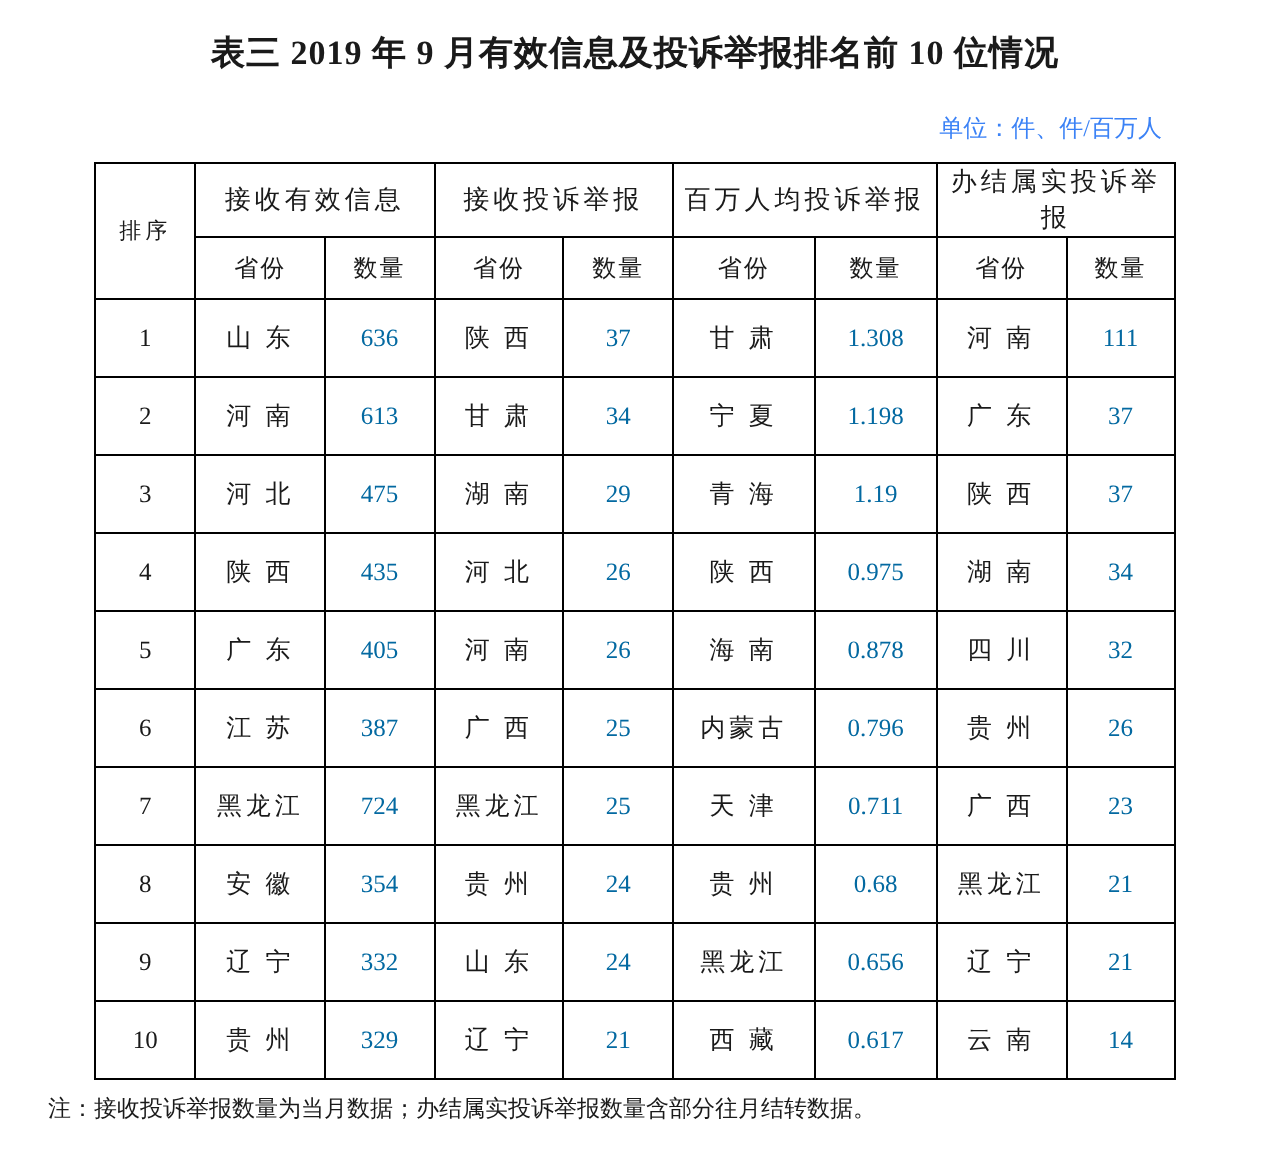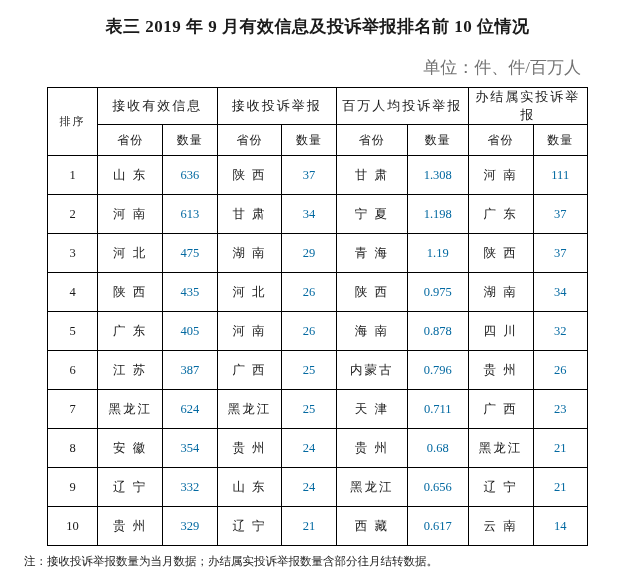--- a/index.html
+++ b/index.html
@@ -34,9 +34,9 @@
   }
   .unit-line {
     text-align: right;
-    font-size: 17px;
+    font-size: 12px;
     margin: 16px 54px 8px 0;
-    color: #737373;
+    color: #3b82f6;
   }
   .table-wrap {
     padding: 0 47px 0 47px;

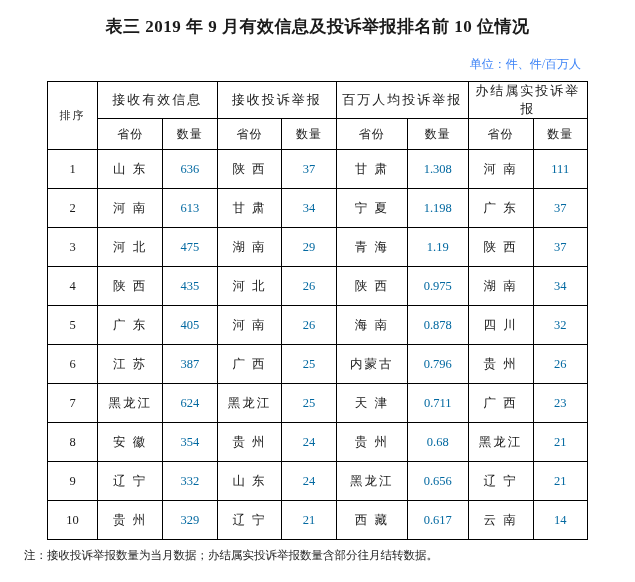--- a/index.html
+++ b/index.html
@@ -210,7 +210,7 @@
         <tr class="data-row">
           <td class="c-rank">7</td>
           <td class="c-prov">黑龙江</td>
-          <td class="c-num">624</td>
+          <td class="c-num">724</td>
           <td class="c-prov">黑龙江</td>
           <td class="c-num">25</td>
           <td class="c-prov">天  津</td>

